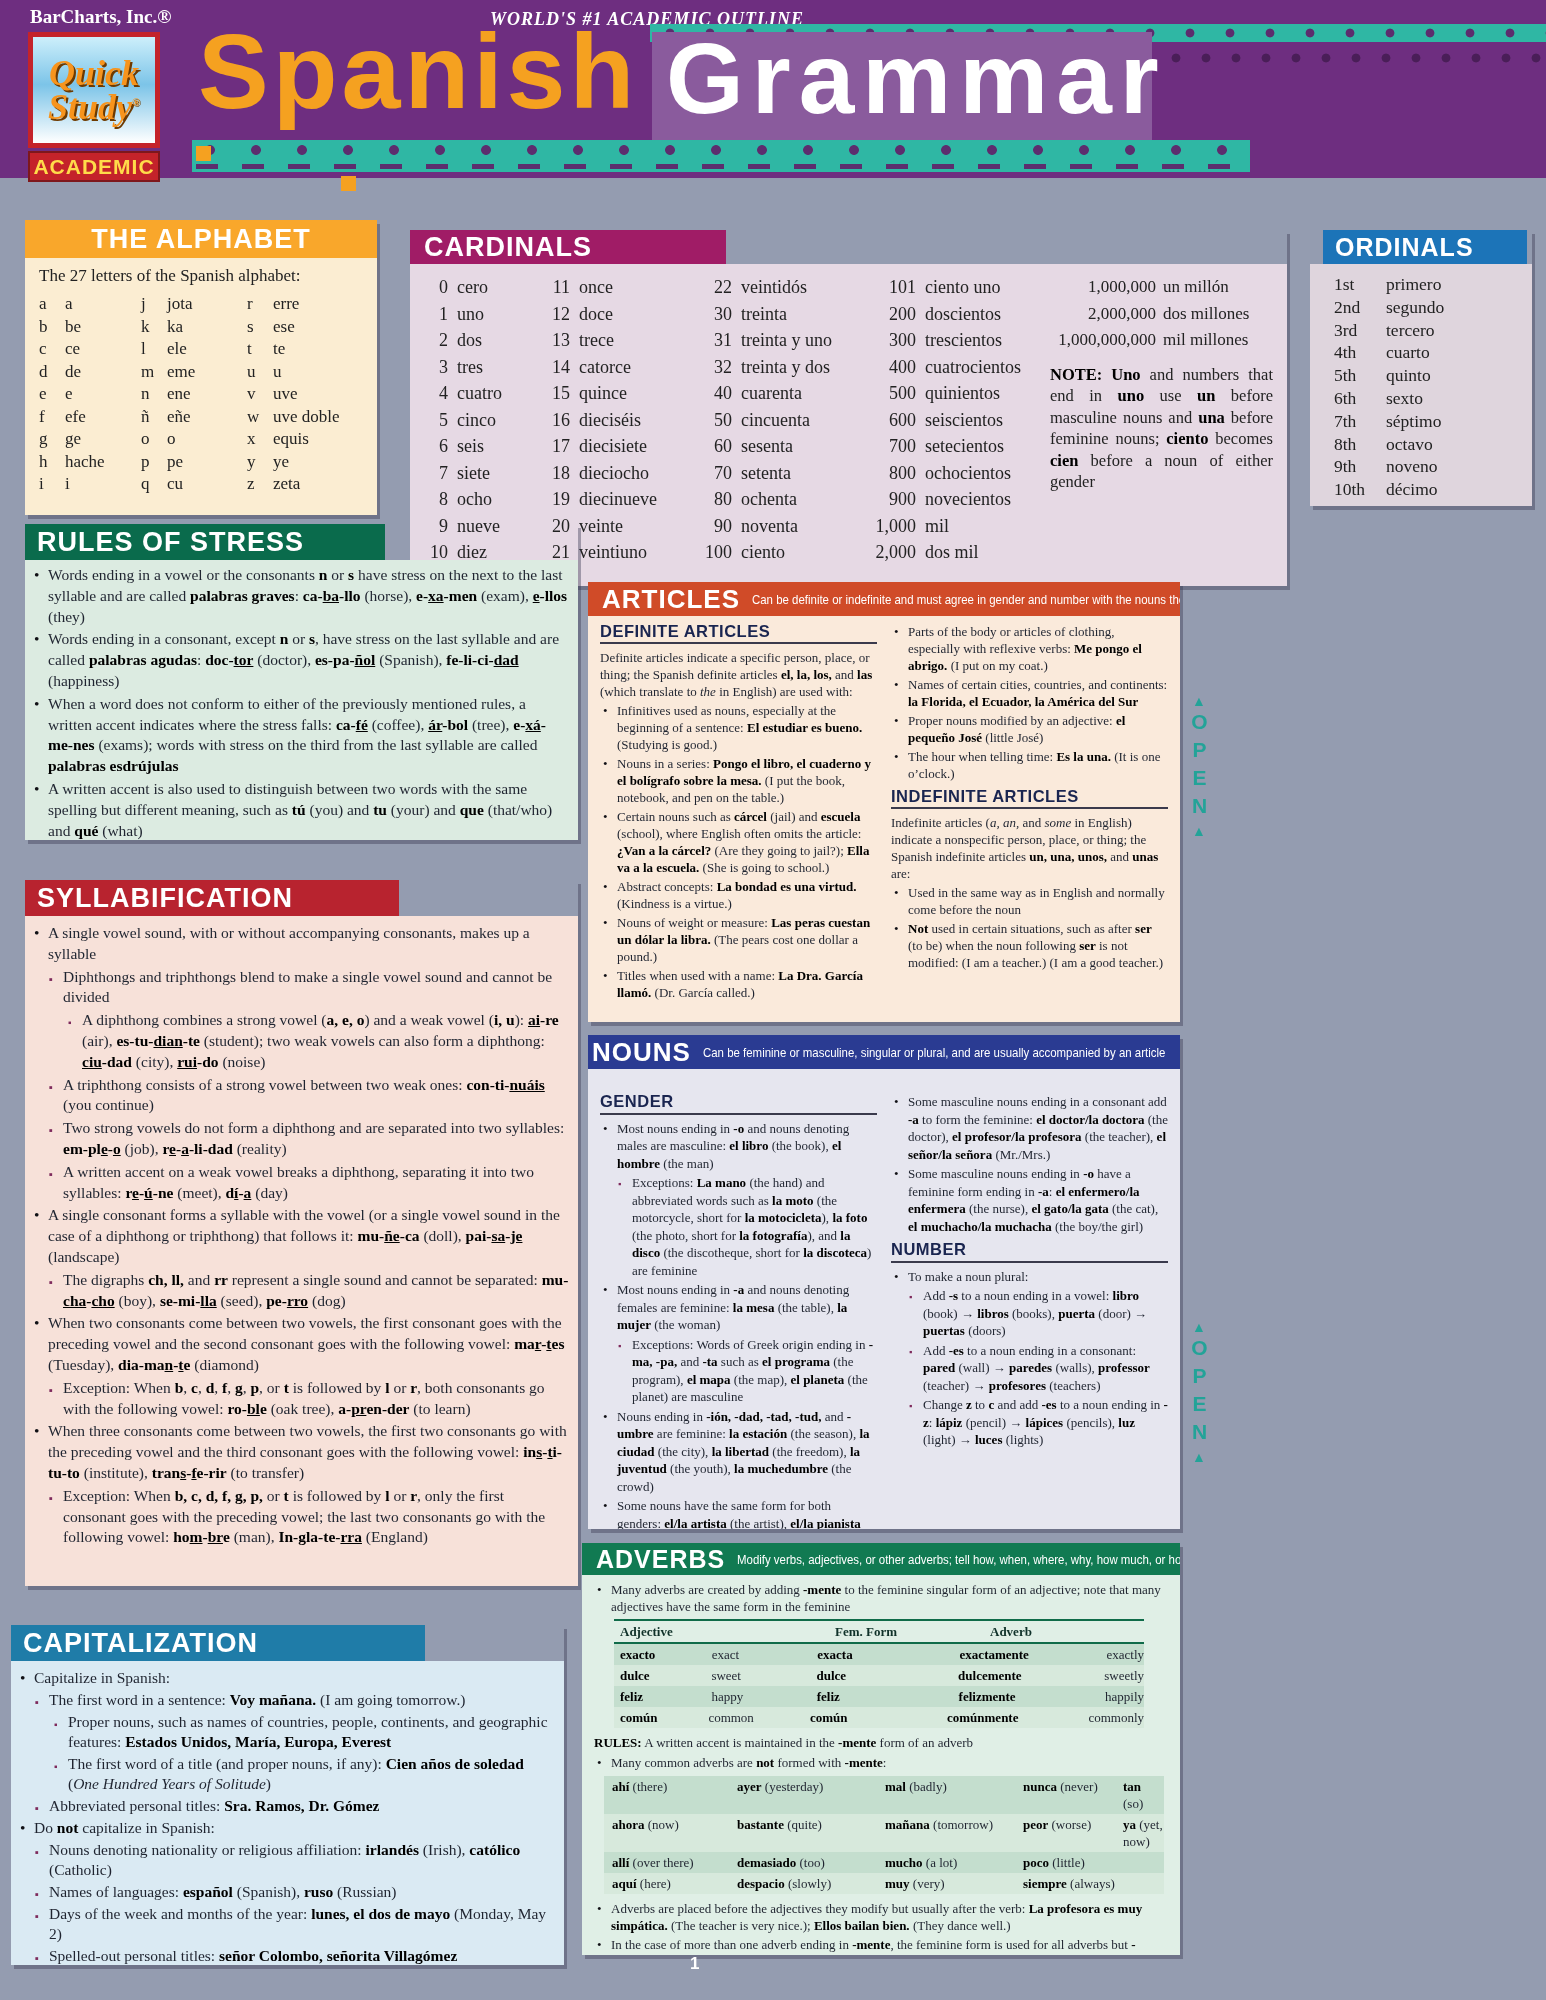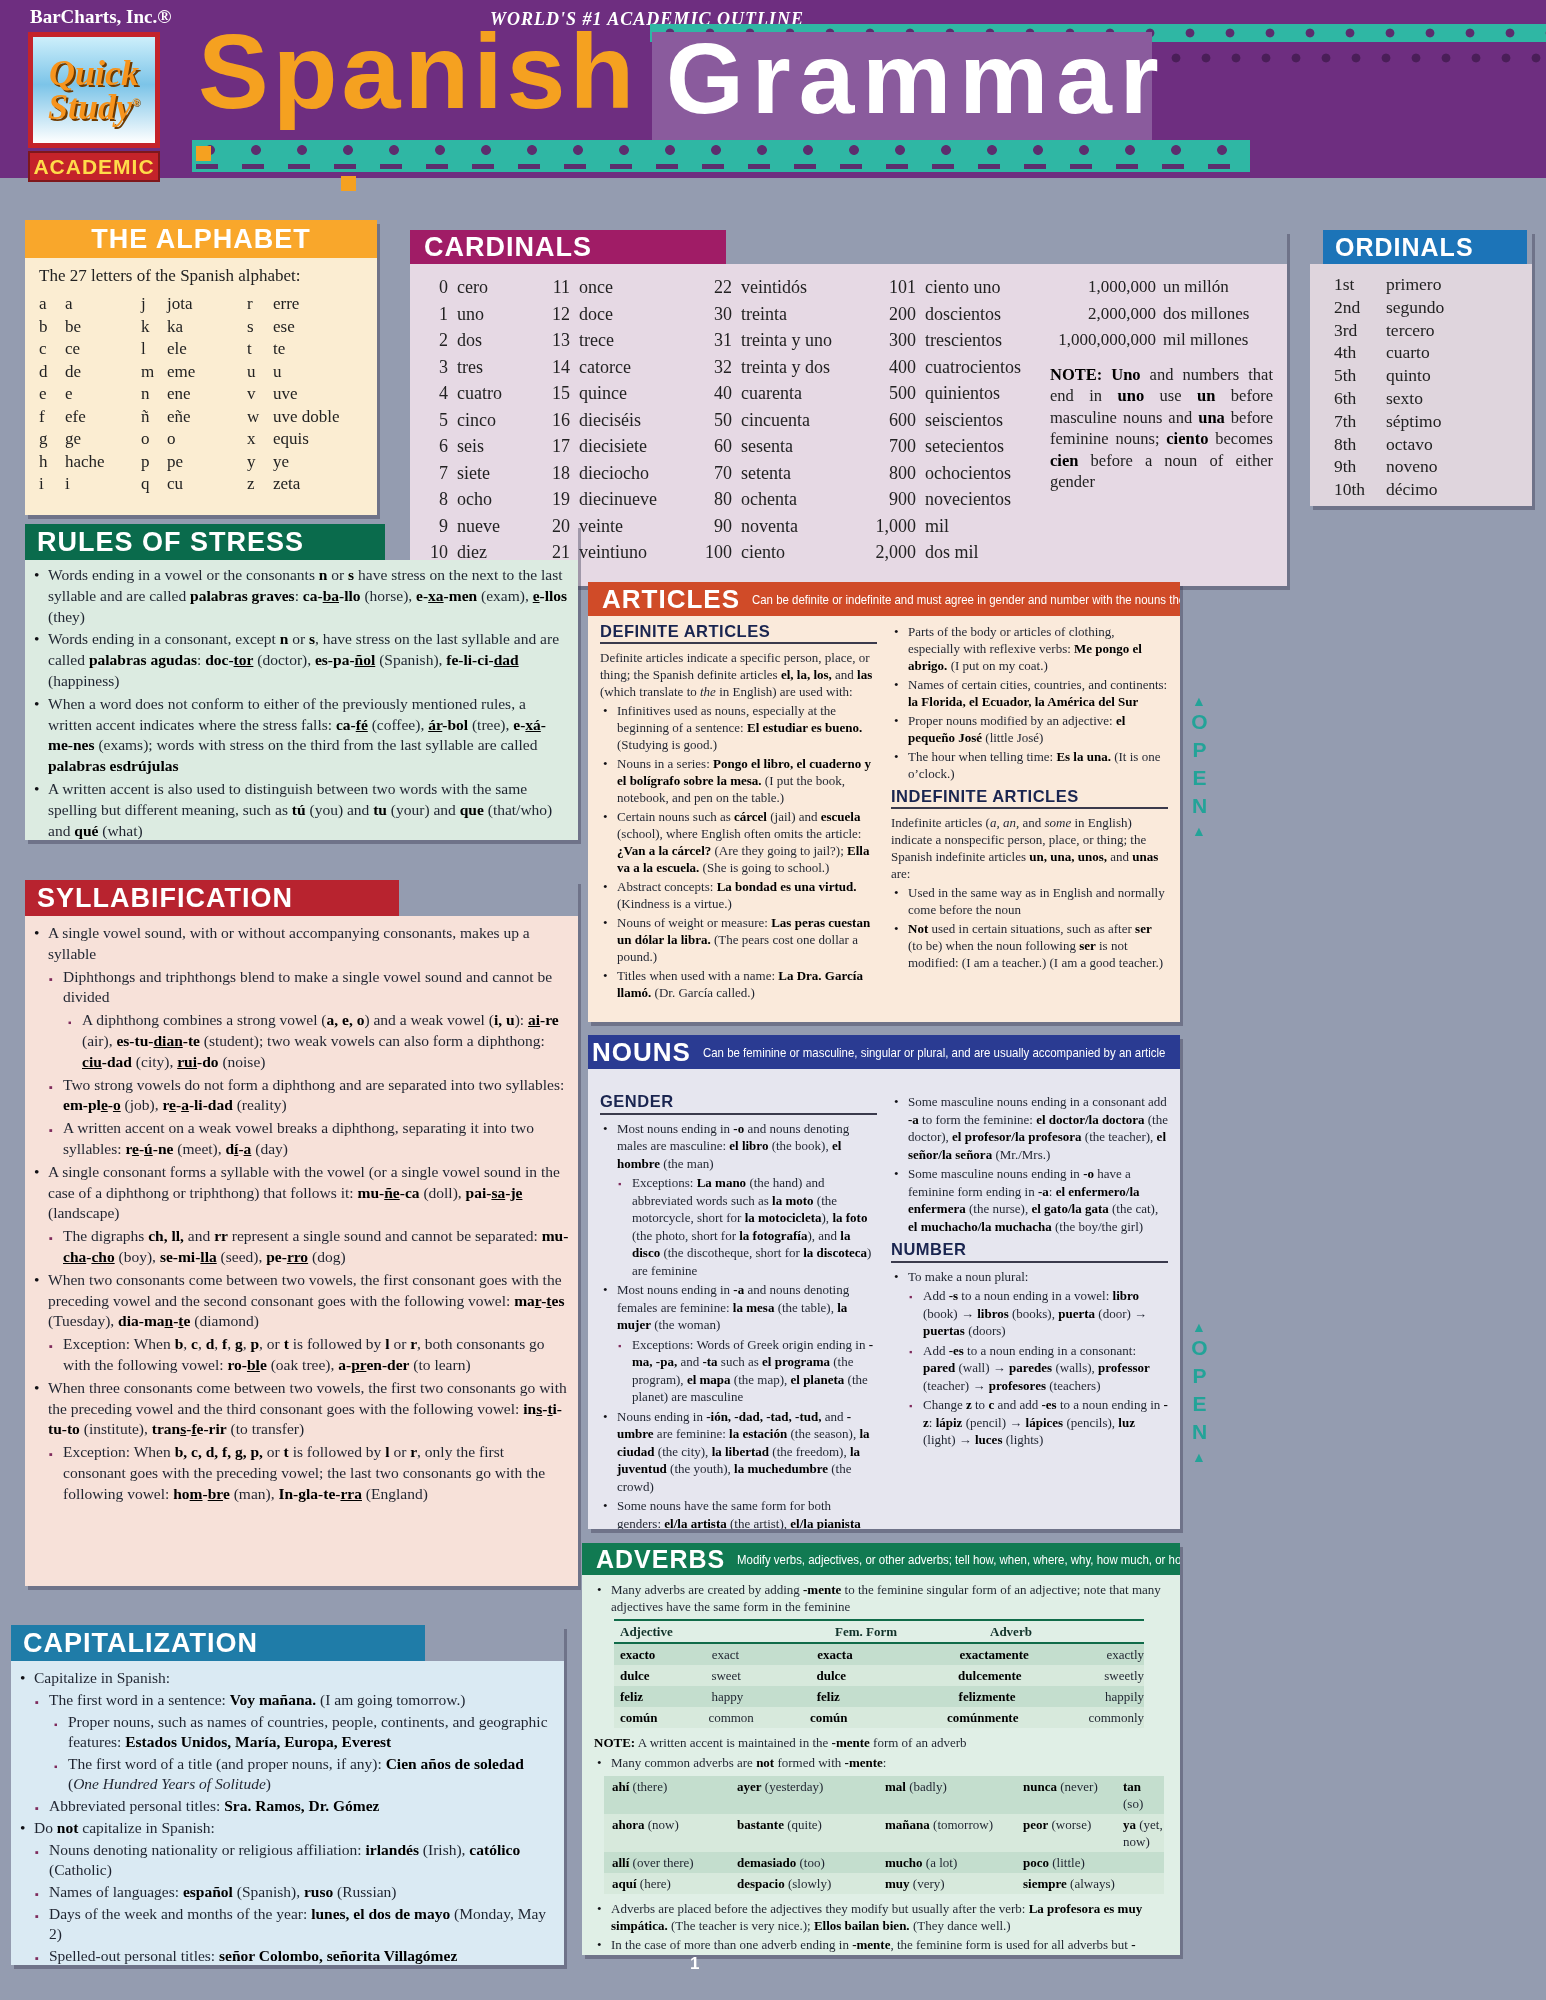--- a/index.html
+++ b/index.html
@@ -636,6 +636,7 @@
     <div class="bl b1"><span>A single vowel sound, with or without accompanying consonants, makes up a syllable</span></div>
         <div class="bl b2"><span>Diphthongs and triphthongs blend to make a single vowel sound and cannot be divided</span></div>
         <div class="bl b3"><span>A diphthong combines a strong vowel (<b>a, e, o</b>) and a weak vowel (<b>i, u</b>): <b><u>ai</u>-re</b> (air), <b>es-tu-<u>dian</u>-te</b> (student); two weak vowels can also form a diphthong: <b><u>ciu</u>-dad</b> (city), <b><u>rui</u>-do</b> (noise)</span></div>
+        <div class="bl b2"><span>A triphthong consists of a strong vowel between two weak ones: <b>con-ti-<u>nuáis</u></b> (you continue)</span></div>
         <div class="bl b2"><span>Two strong vowels do not form a diphthong and are separated into two syllables: <b>em-pl<u>e</u>-<u>o</u></b> (job), <b>r<u>e</u>-<u>a</u>-li-dad</b> (reality)</span></div>
         <div class="bl b2"><span>A written accent on a weak vowel breaks a diphthong, separating it into two syllables: <b>r<u>e</u>-<u>ú</u>-ne</b> (meet), <b>d<u>í</u>-<u>a</u></b> (day)</span></div>
         <div class="bl b1"><span>A single consonant forms a syllable with the vowel (or a single vowel sound in the case of a diphthong or triphthong) that follows it: <b>mu-<u>ñe</u>-ca</b> (doll), <b>pai-<u>sa</u>-<u>je</u></b> (landscape)</span></div>

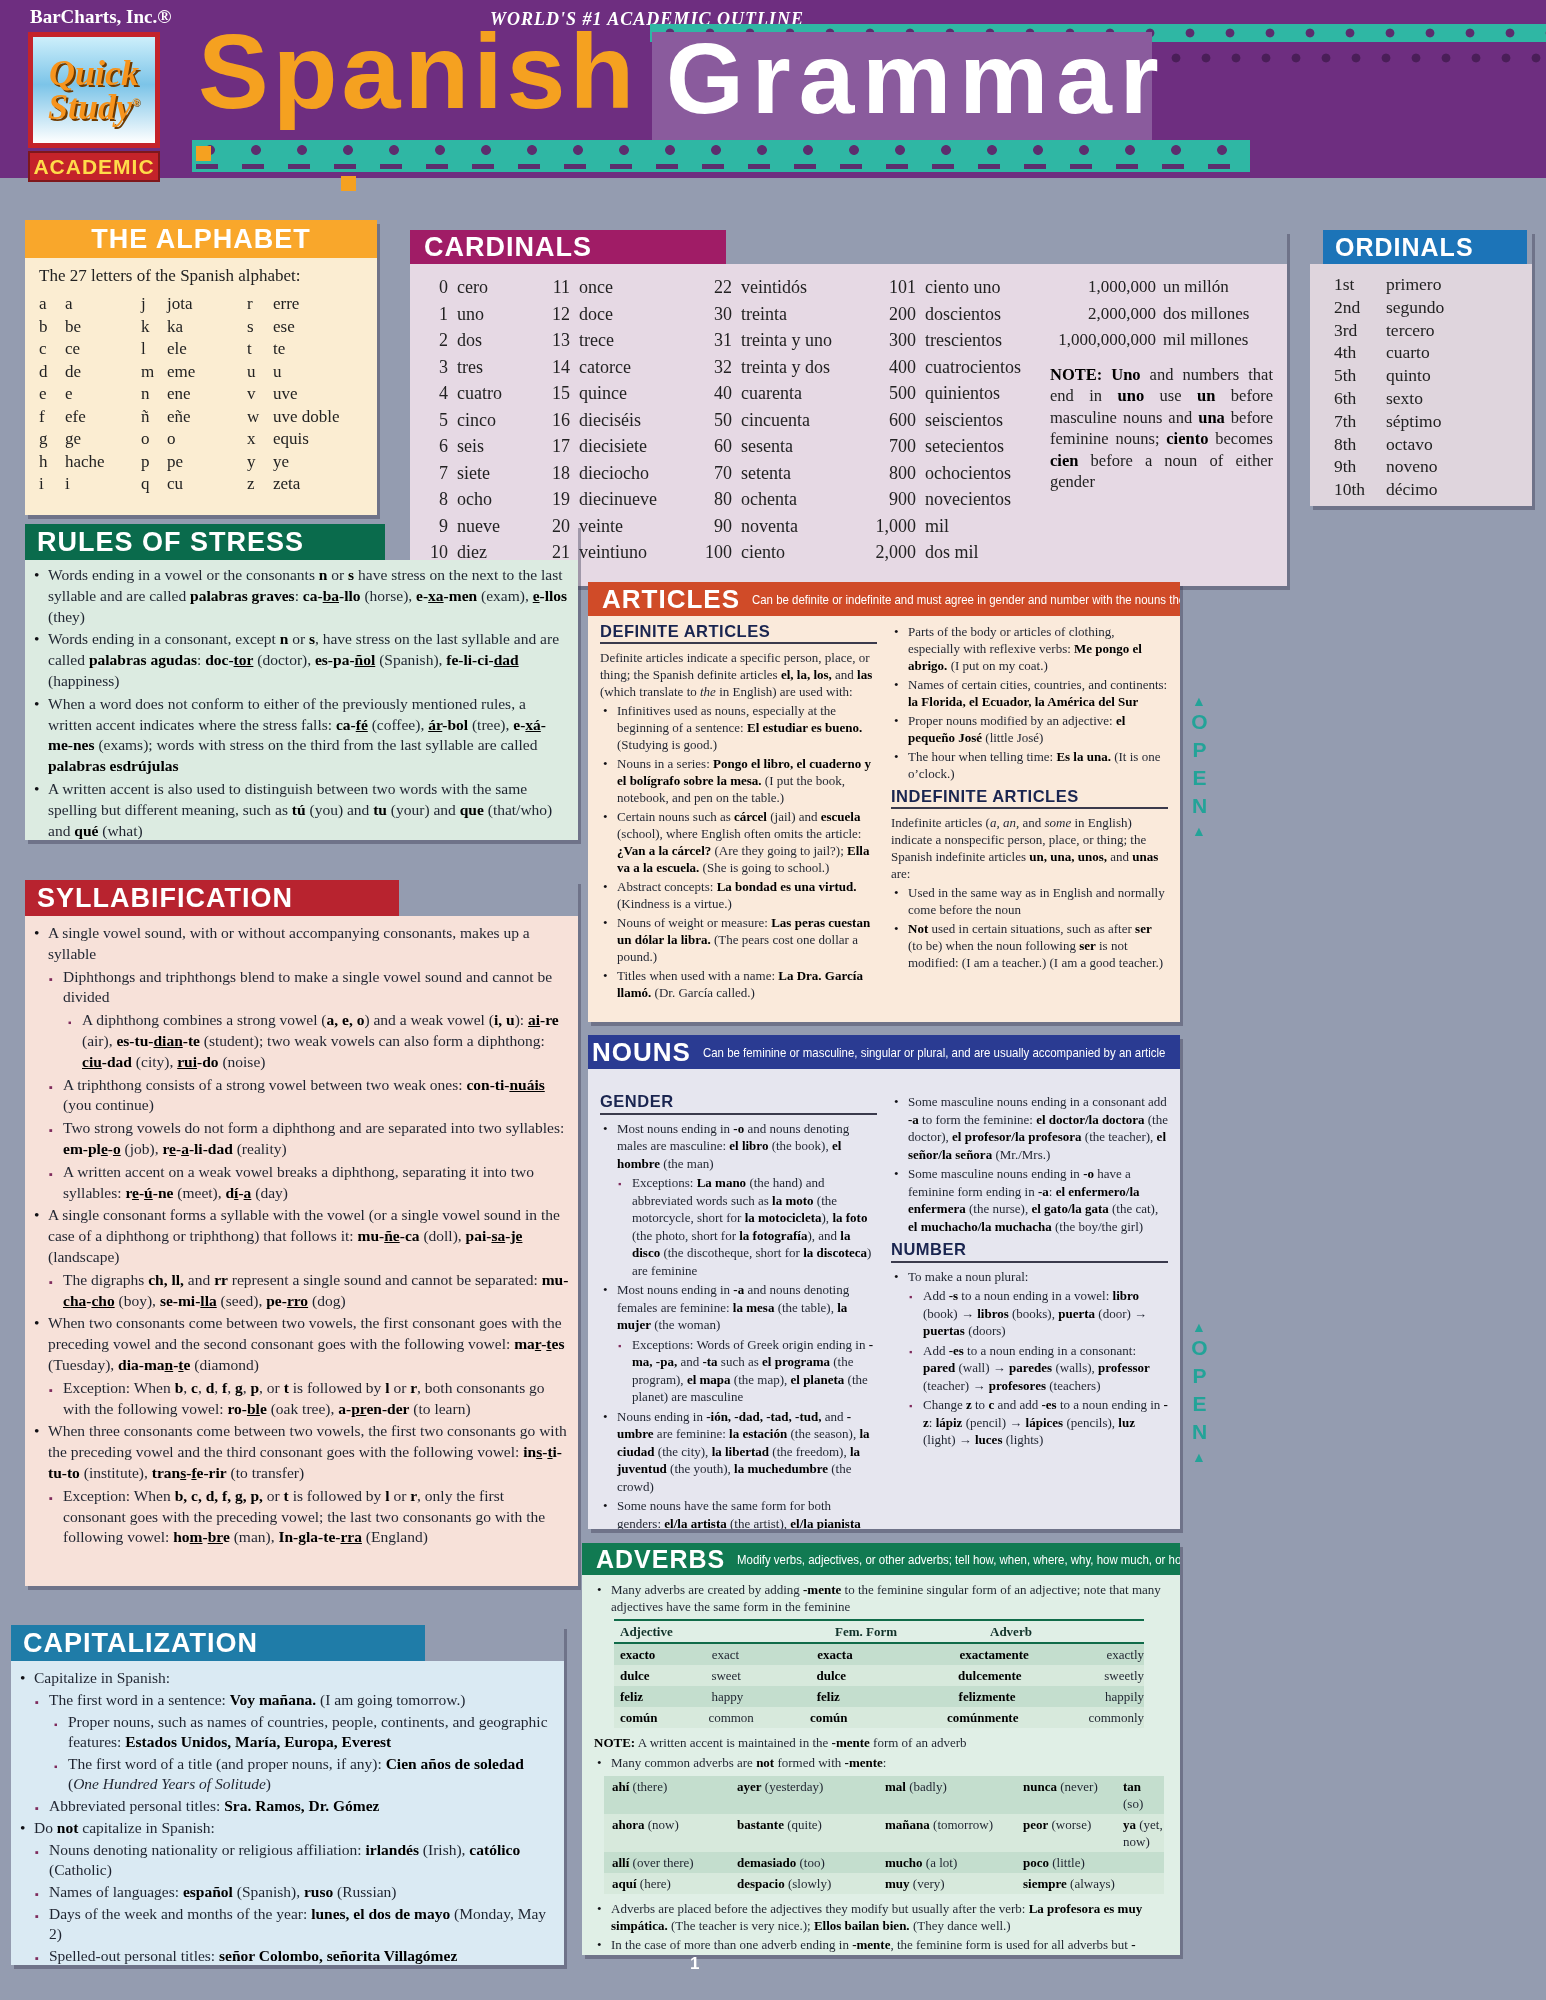--- a/index.html
+++ b/index.html
@@ -748,7 +748,7 @@
           </div>
           </div>
       </div>
-      <div class="adv-note"><b>NOTE:</b> A written accent is maintained in the <b>-mente</b> form of an adverb</div>
+      <div class="adv-note"><b>RULES:</b> A written accent is maintained in the <b>-mente</b> form of an adverb</div>
       <div class="bl b1"><span>Many common adverbs are <b>not</b> formed with <b>-mente</b>:</span></div>
       <div class="adv-grid">
 

